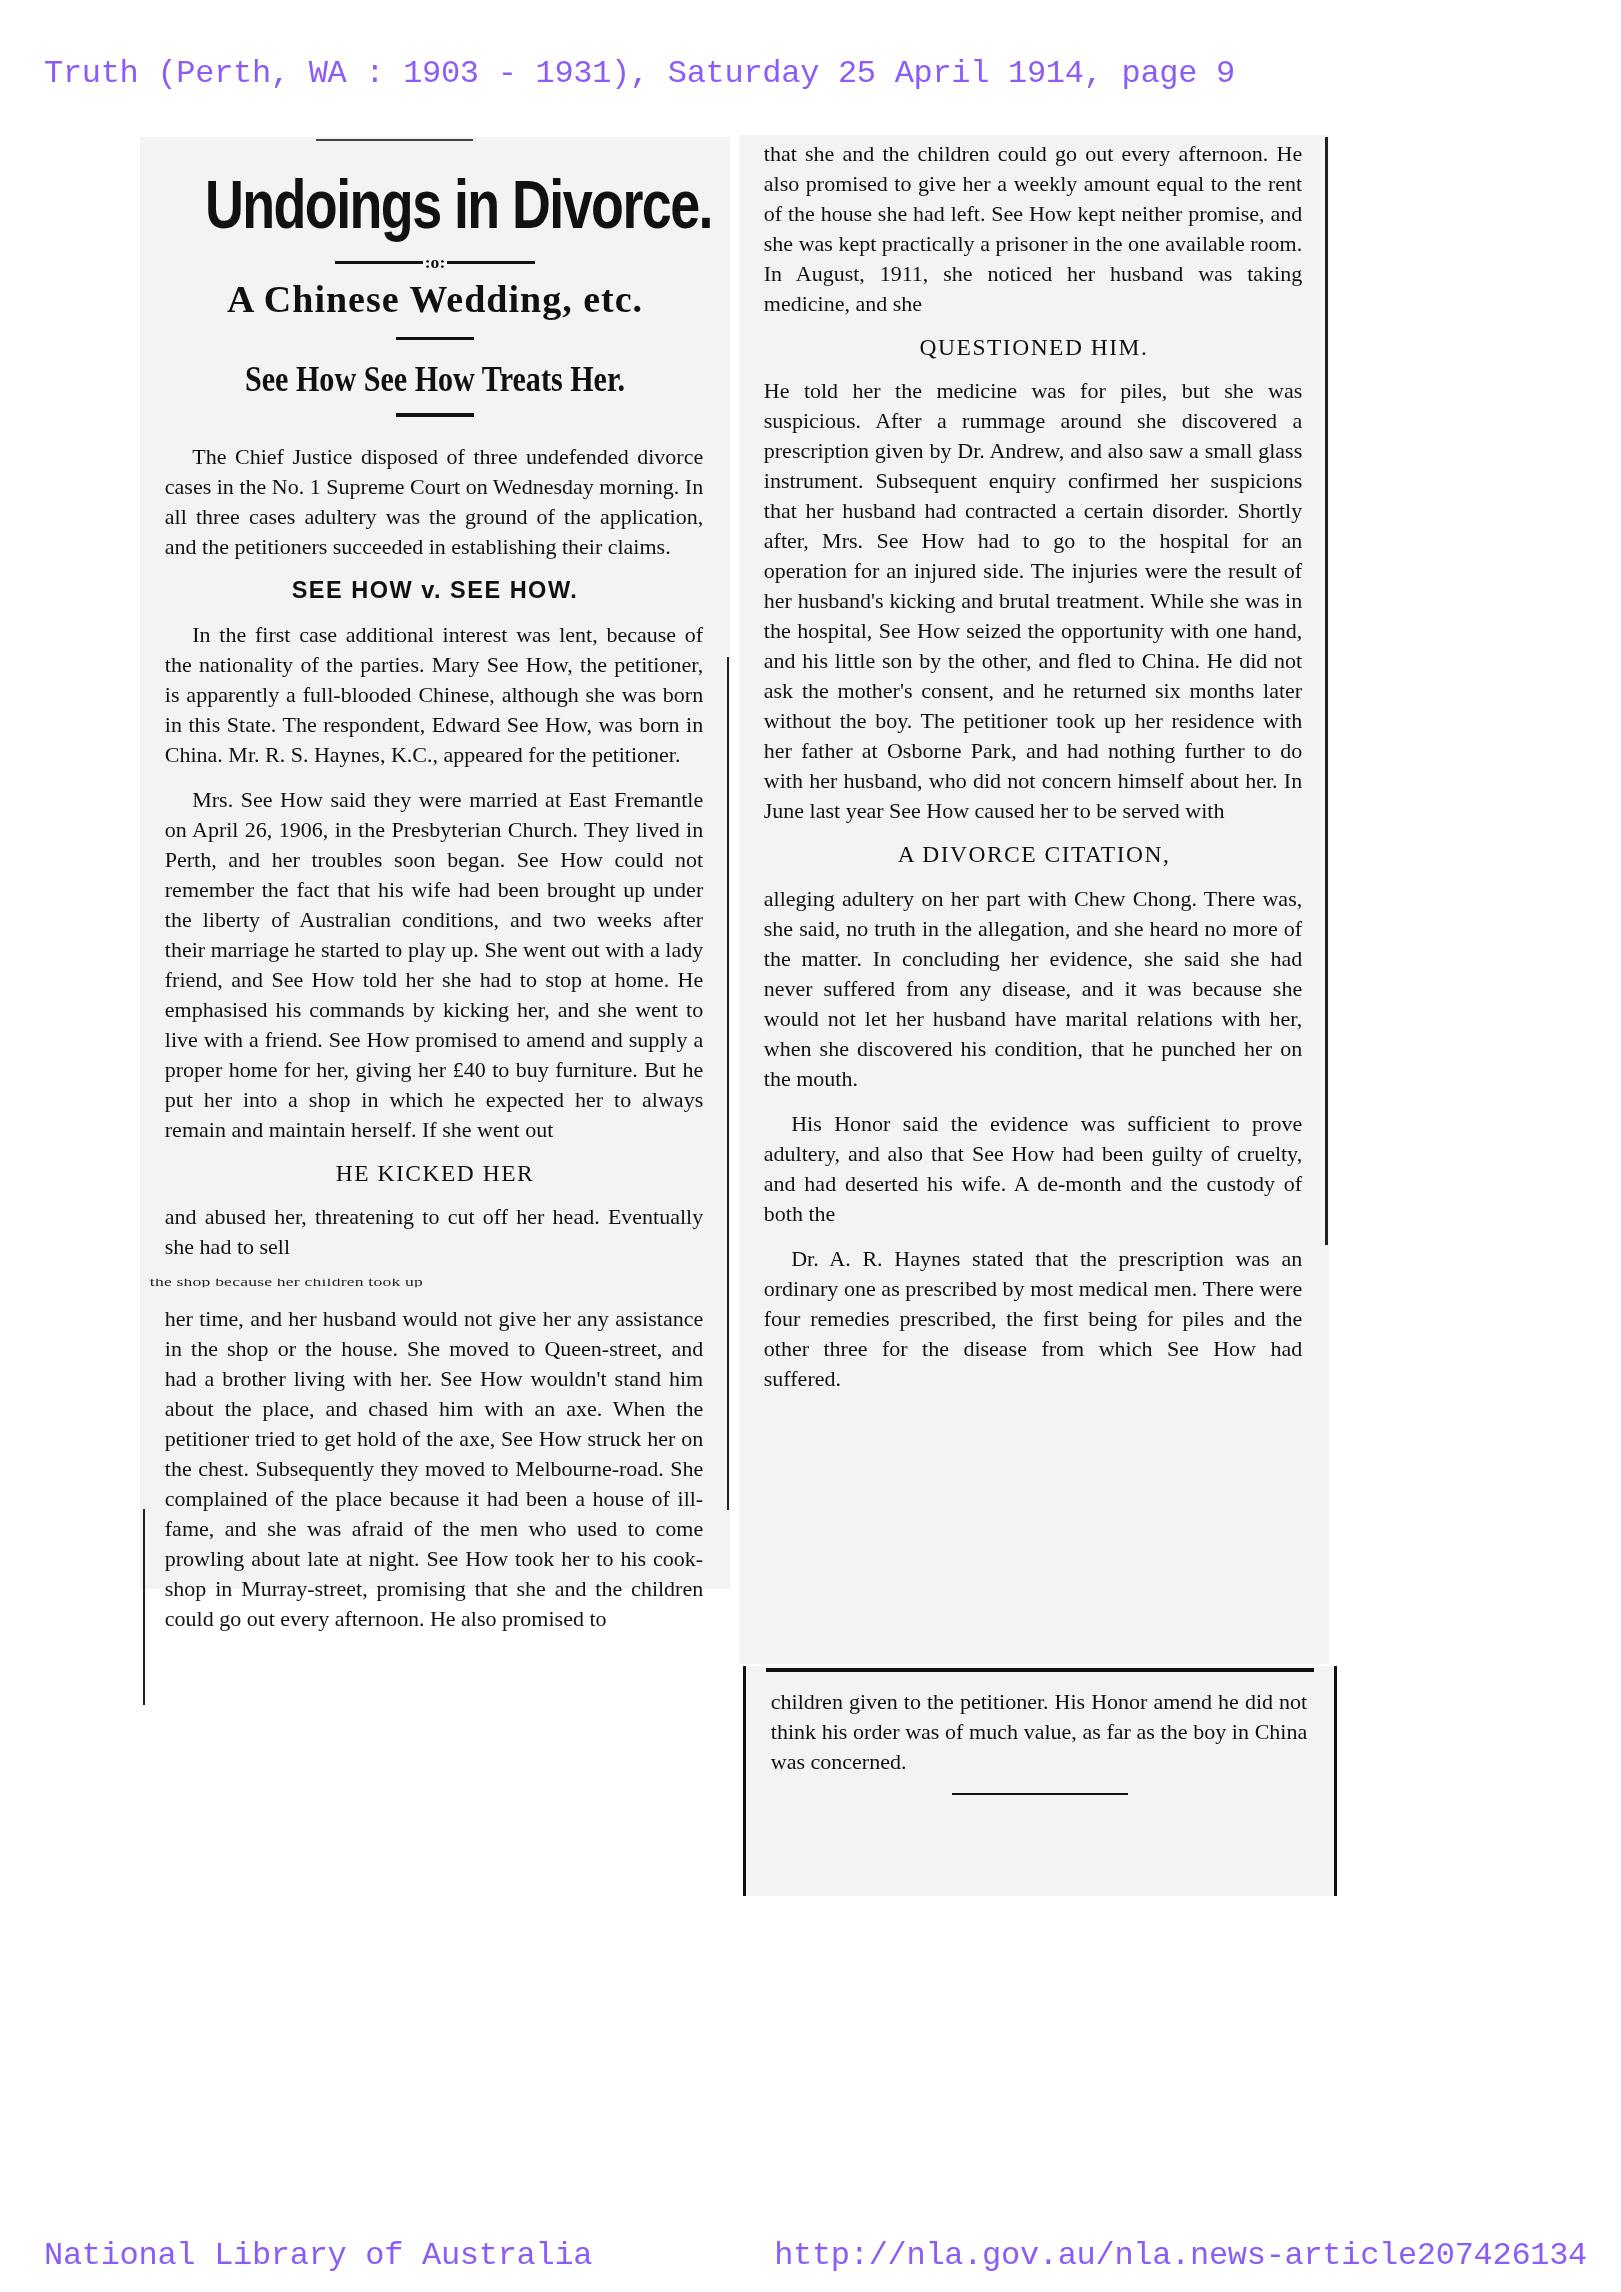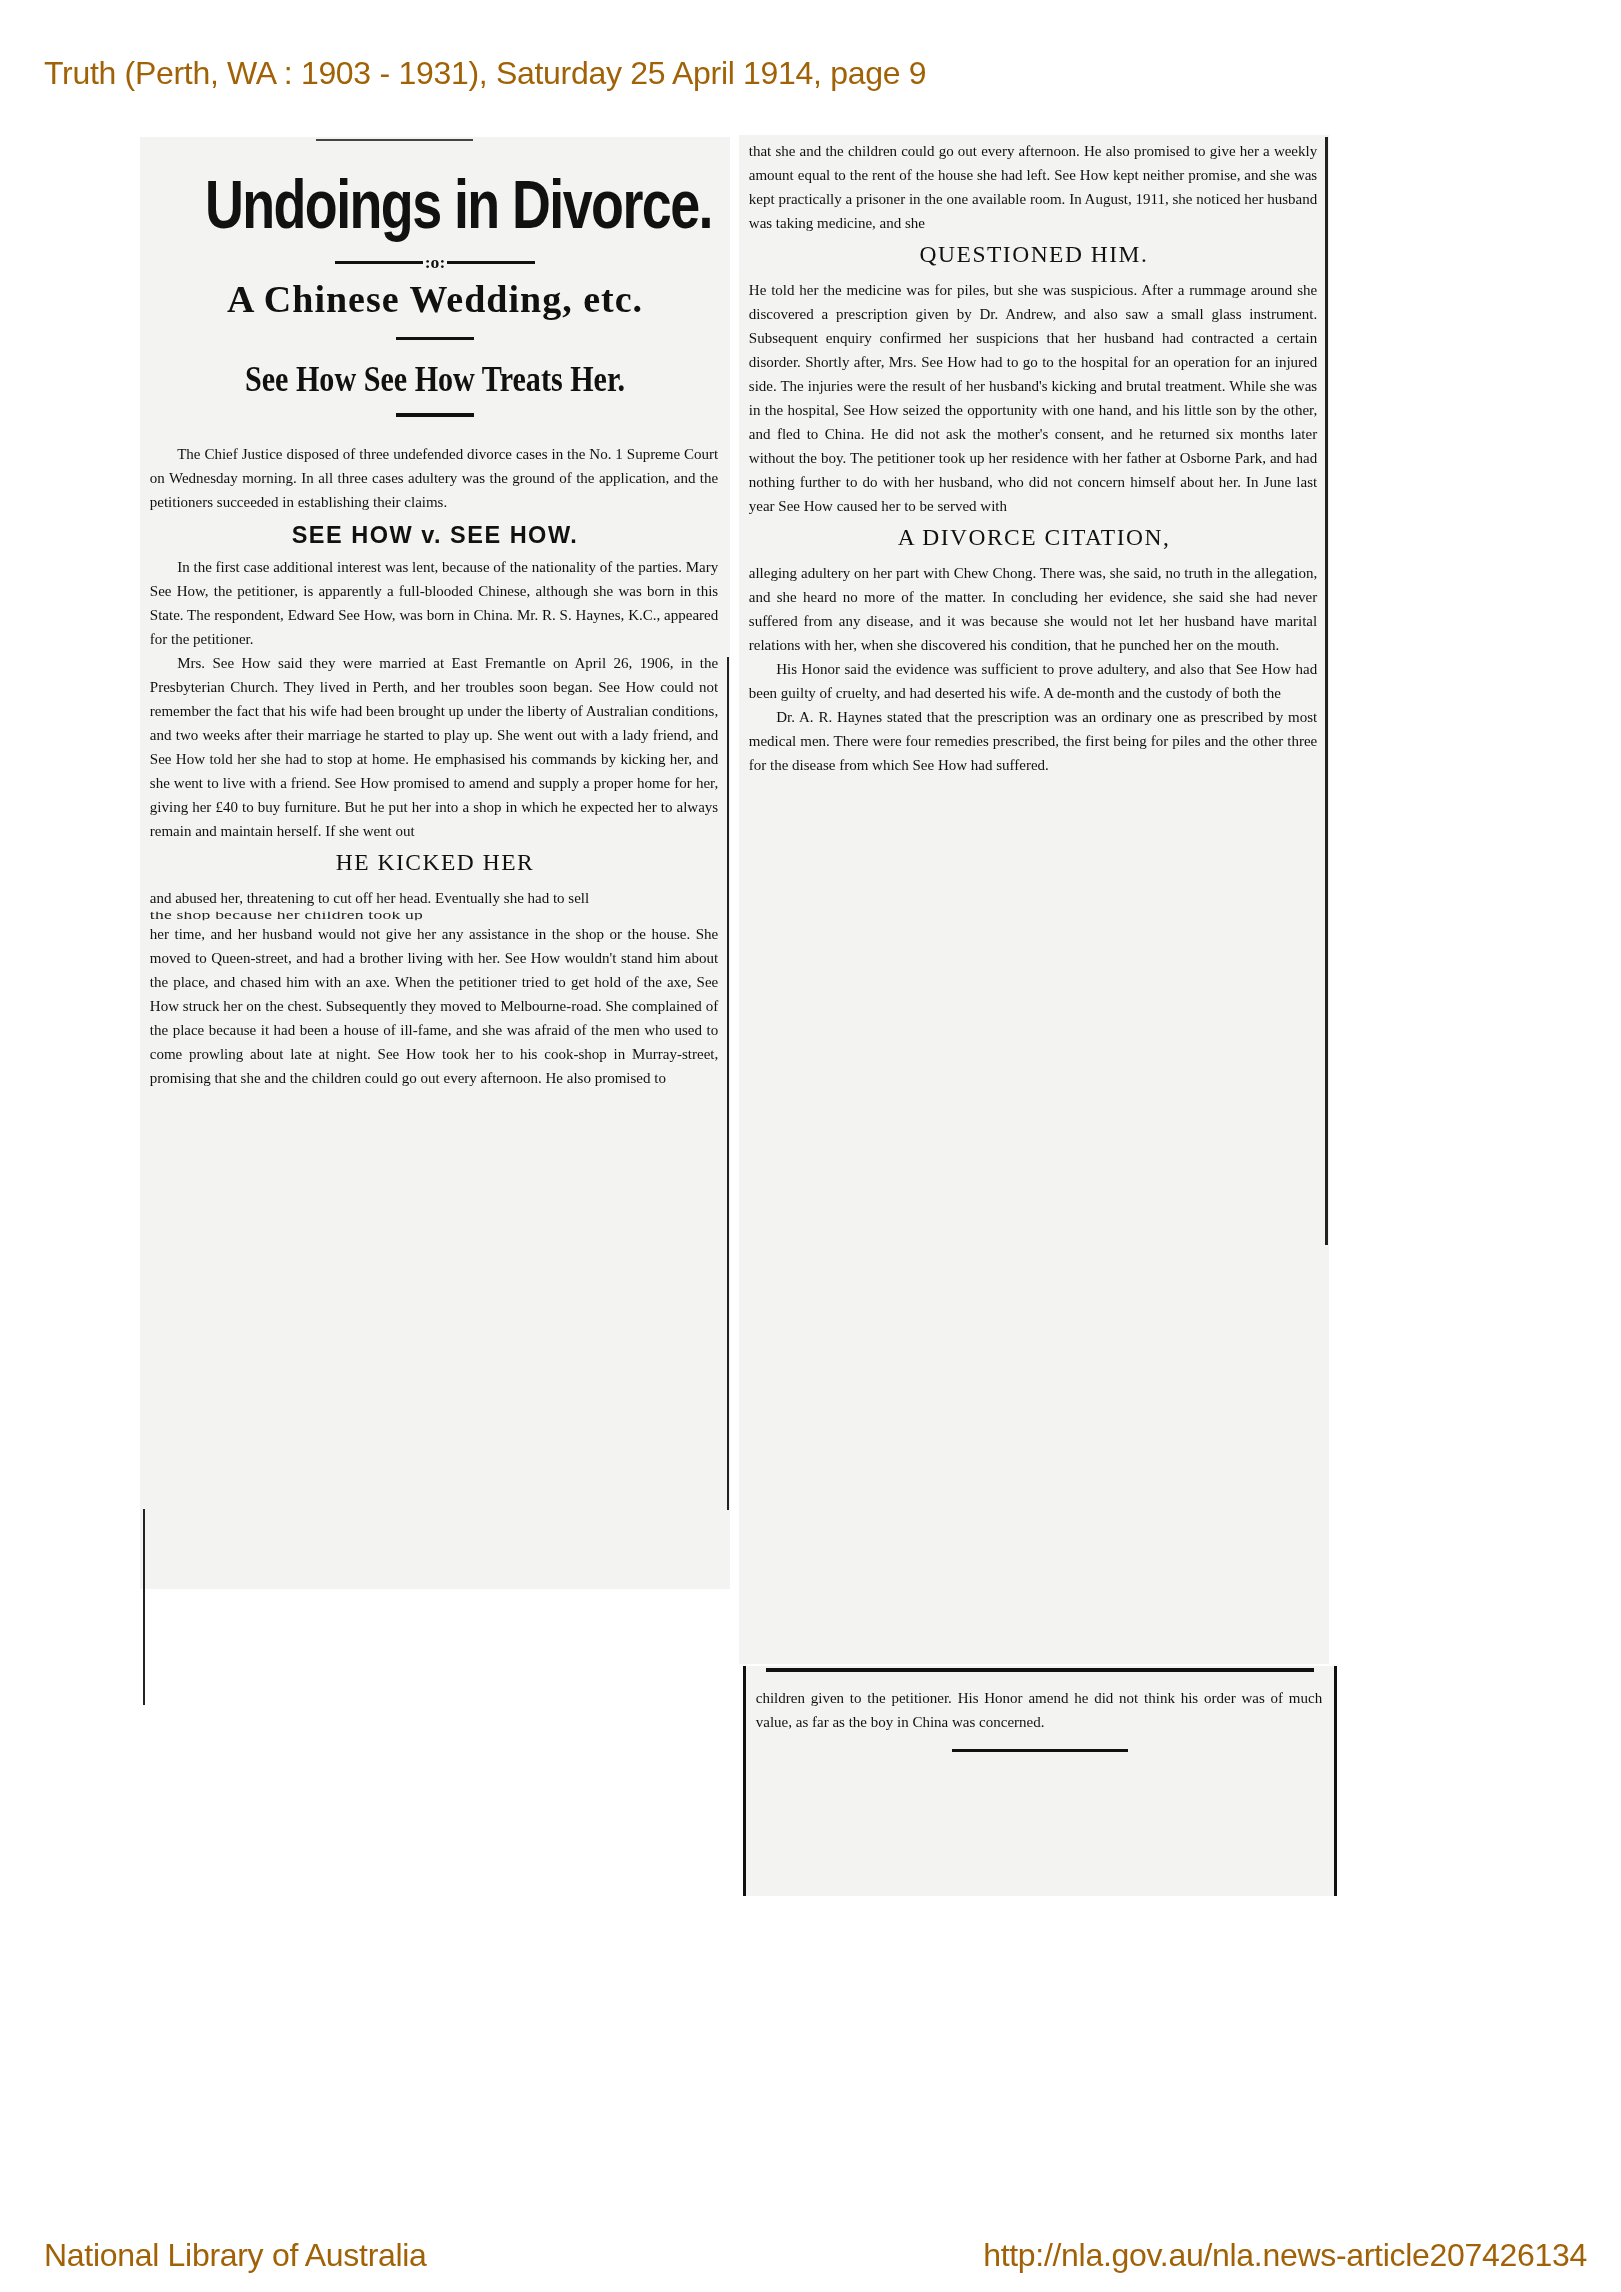--- a/index.html
+++ b/index.html
@@ -4,7 +4,7 @@
 <style>
   html, body { margin: 0; padding: 0; background: #ffffff; }
   body { width: 1621px; height: 2293px; position: relative; overflow: hidden; }
-  .sans { font-family: Liberation Sans, sans-serif; color: #a16207; }
+  .sans { font-family: Liberation Mono, monospace; color: #8b5cf6; }
   .page-header { position: absolute; left: 44px; top: 55px; font-size: 32px; letter-spacing: -0.3px; }
   .footer-left { position: absolute; left: 44px; top: 2237px; font-size: 32px; letter-spacing: -0.3px; }
   .footer-right { position: absolute; right: 34px; top: 2237px; font-size: 32px; letter-spacing: -0.3px; }

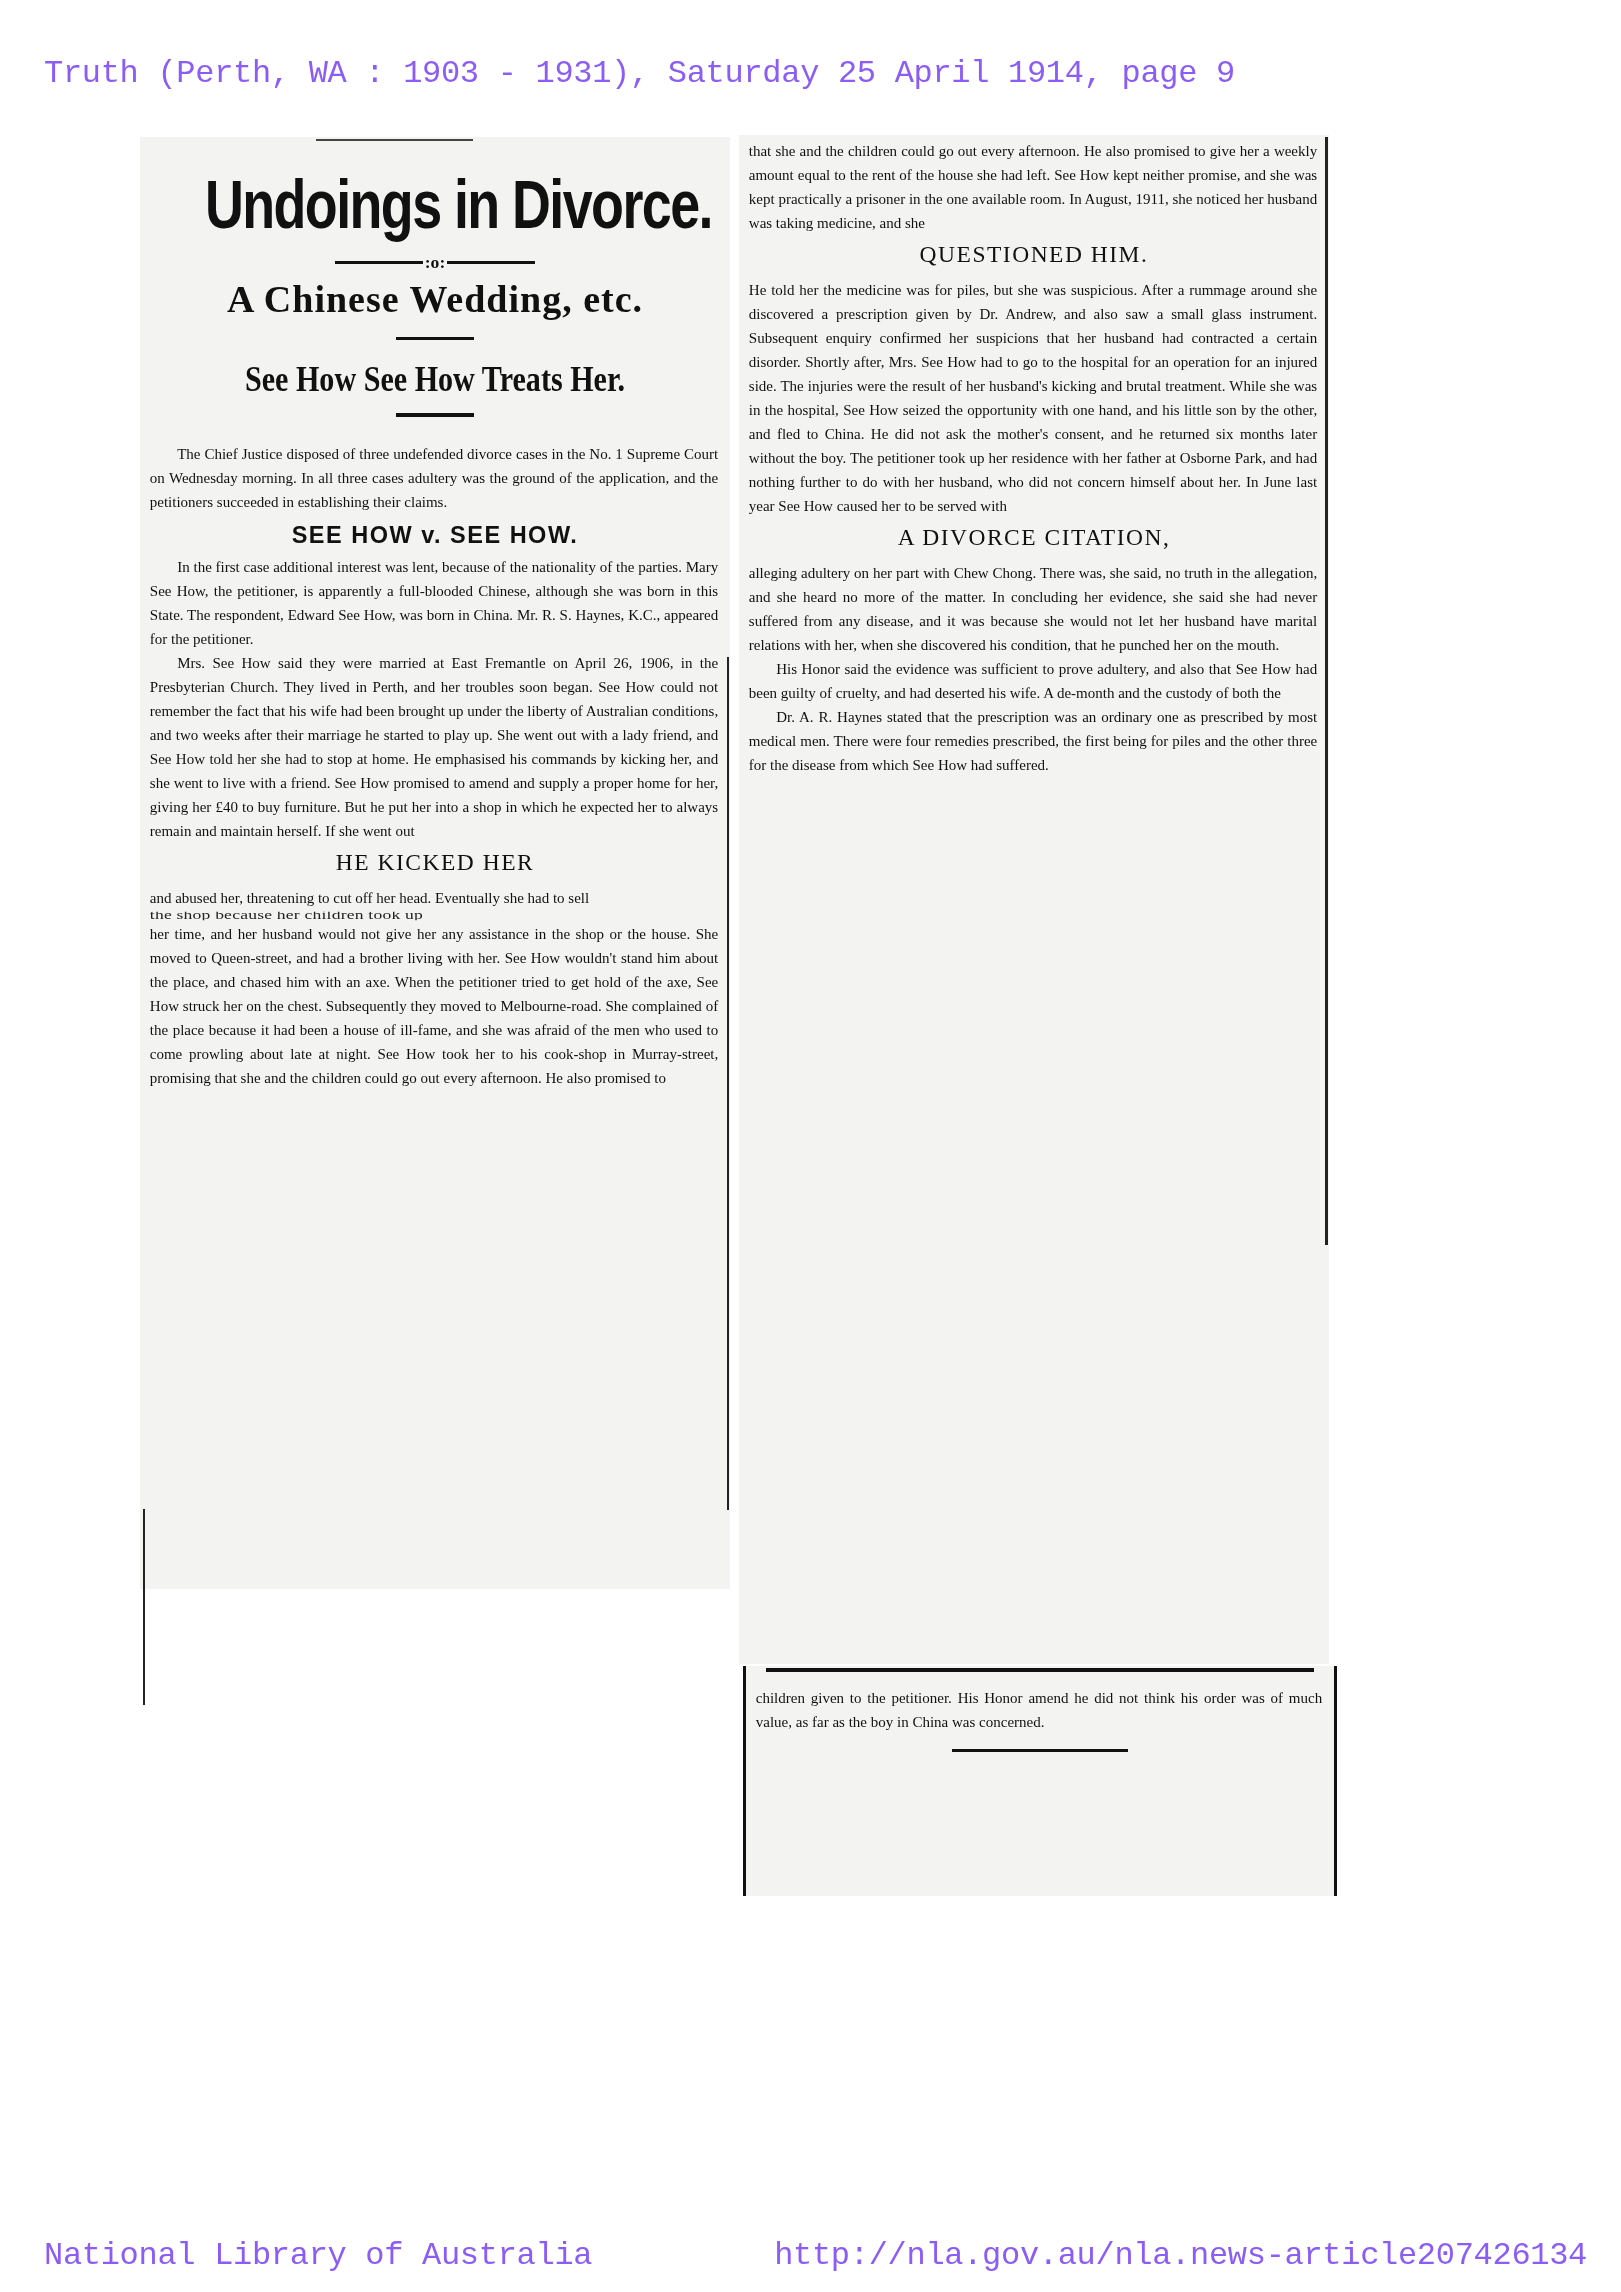--- a/index.html
+++ b/index.html
@@ -15,7 +15,7 @@
   .col-right { left: 739px; top: 135px; width: 590px; height: 1529px; }
   .col-right-box { left: 743px; top: 1666px; width: 588px; height: 230px; border-left: 3.9px solid #111; border-right: 3.9px solid #111; }
 
-  .p { font-size: 15px; line-height: 24px; text-align: justify; margin: 0; padding: 0 11.8px 0 9.8px; text-align-last: left; }
+  .p { font-size: 22px; line-height: 30px; text-align: justify; margin: 15px; padding: 0 11.8px 0 9.8px; text-align-last: left; }
   .p.indent { text-indent: 27.4px; }
 
   .head-main { font-family: "Liberation Sans", "DejaVu Sans", sans-serif; font-weight: bold; font-size: 69px; line-height: 88px; text-align: center; letter-spacing: -2px; transform: scaleX(0.78); transform-origin: center; margin-top: 23.5px; white-space: nowrap; }

